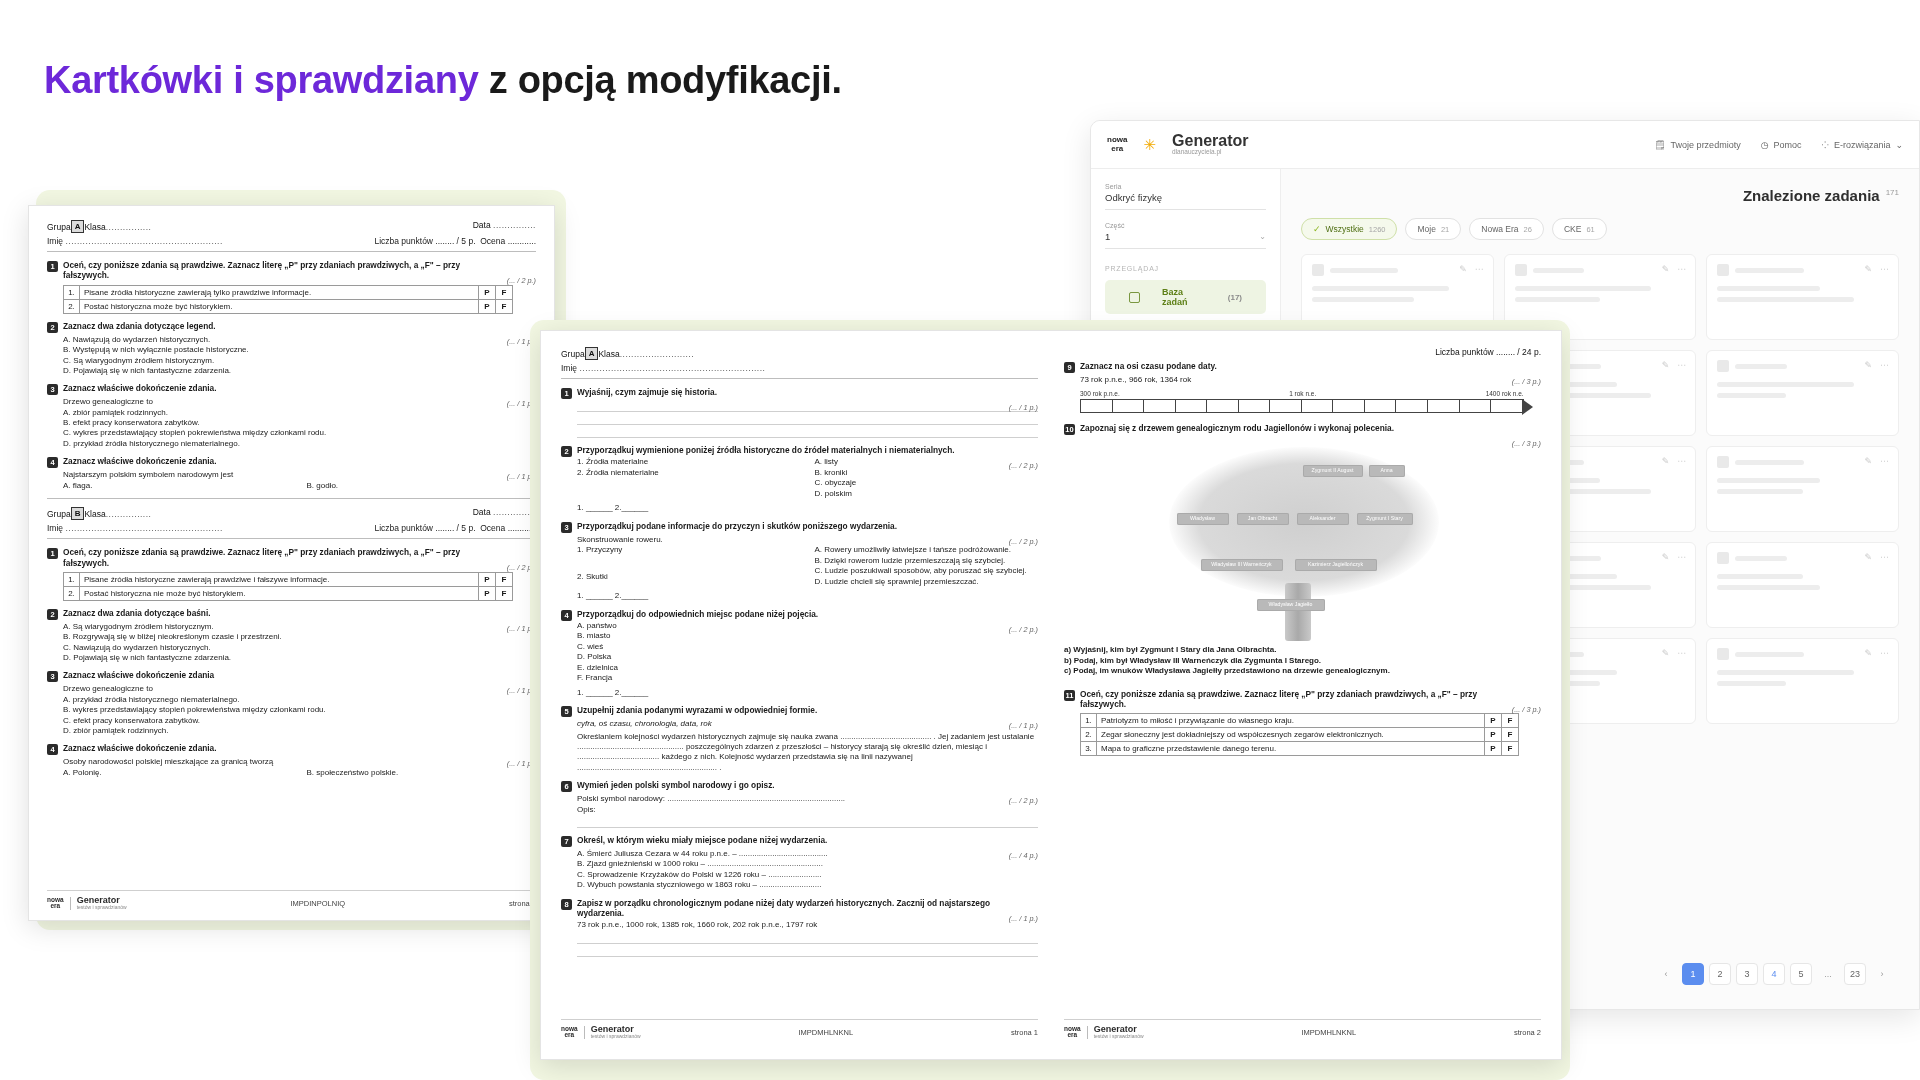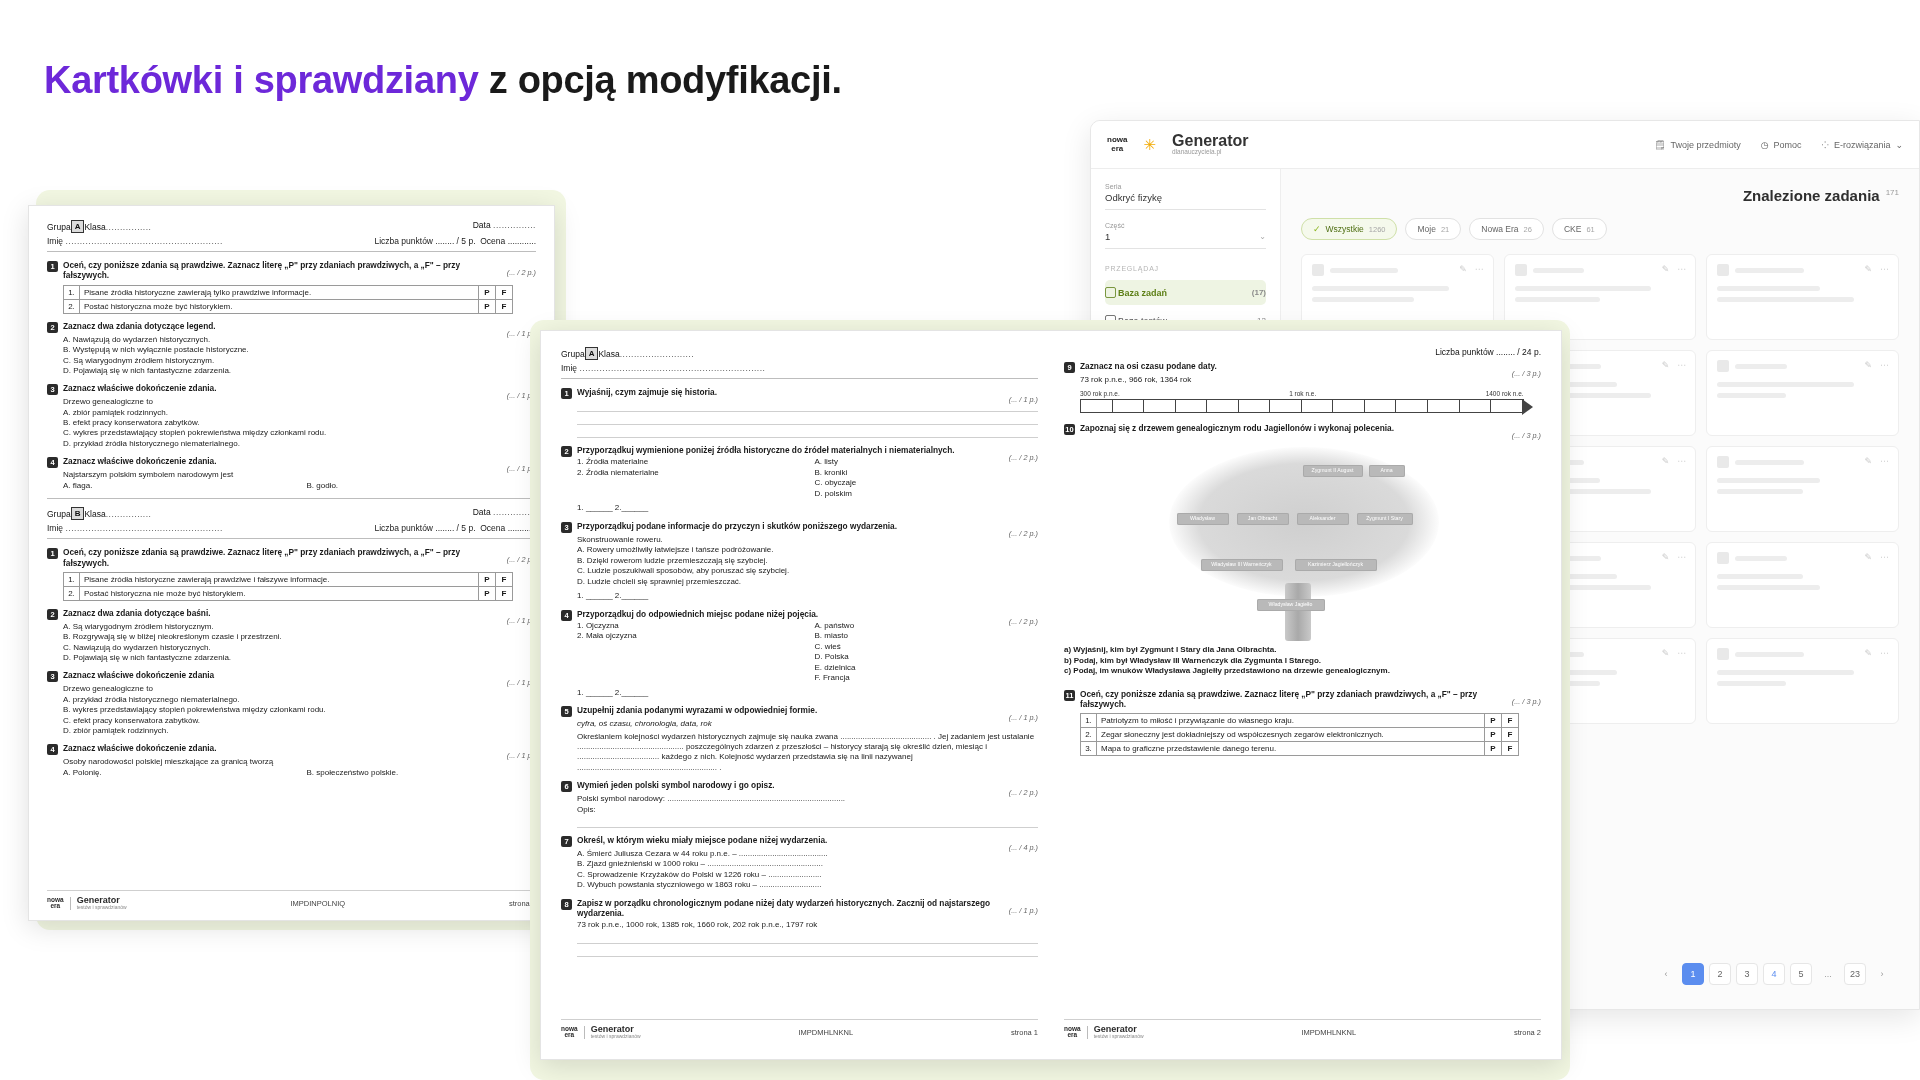--- a/index.html
+++ b/index.html
@@ -59,7 +59,7 @@
     margin-top:1px;
   }
   .ttitle { font-weight:700; font-size:8.3px; line-height:1.25; flex:1; padding-right:46px;}
-  .pts { position:absolute; right:0; top:8px; font-size:7.3px; color:#666; font-style:italic; white-space:nowrap;}
+  .pts { position:absolute; right:0; top:16px; font-size:7.3px; color:#666; font-style:italic; white-space:nowrap;}
   .tbody { font-size:8px; line-height:1.3; margin-left:16px; margin-top:2px; }
   .answer-line { border-bottom:1px solid #cfcfcf; height:9px; margin:4px 0 2px; }
 

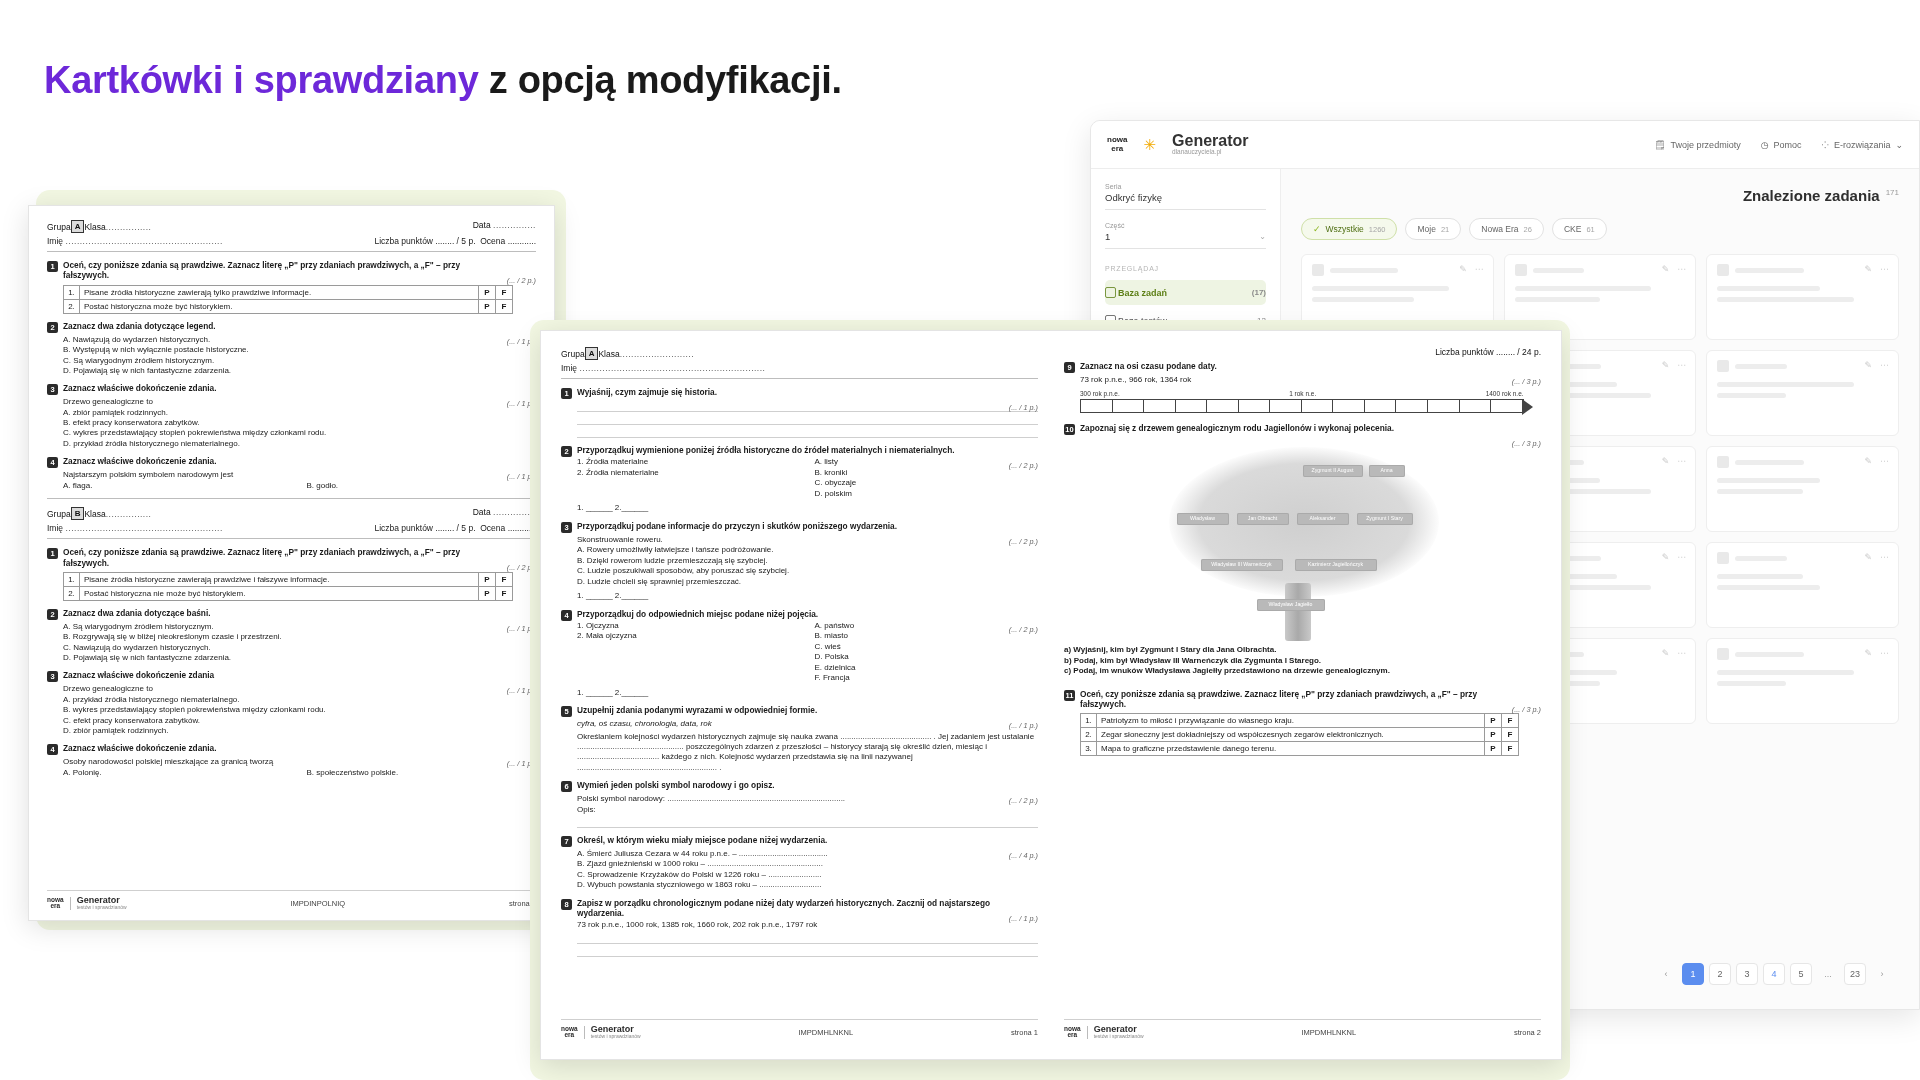--- a/index.html
+++ b/index.html
@@ -144,8 +144,8 @@
   .caret { color:#aaa; font-size:8px; }
   .side-section { font-size:7px; color:#b5b5b5; letter-spacing:.8px; margin:16px 0 8px; }
   .side-item {
-    display:flex; align-items:center; gap:2px; font-size:9px; color:#555;
-    padding:7px 0; border-radius:5px; margin-bottom:3px;
+    display:flex; align-items:center; gap:22px; font-size:9px; color:#555;
+    padding:7px 24px; border-radius:5px; margin-bottom:3px;
   }
   .side-item.active { background:#eef4e3; color:#5d7f16; font-weight:600; }
   .side-item .cnt { margin-left:auto; font-size:8px; color:#8a8a8a; }

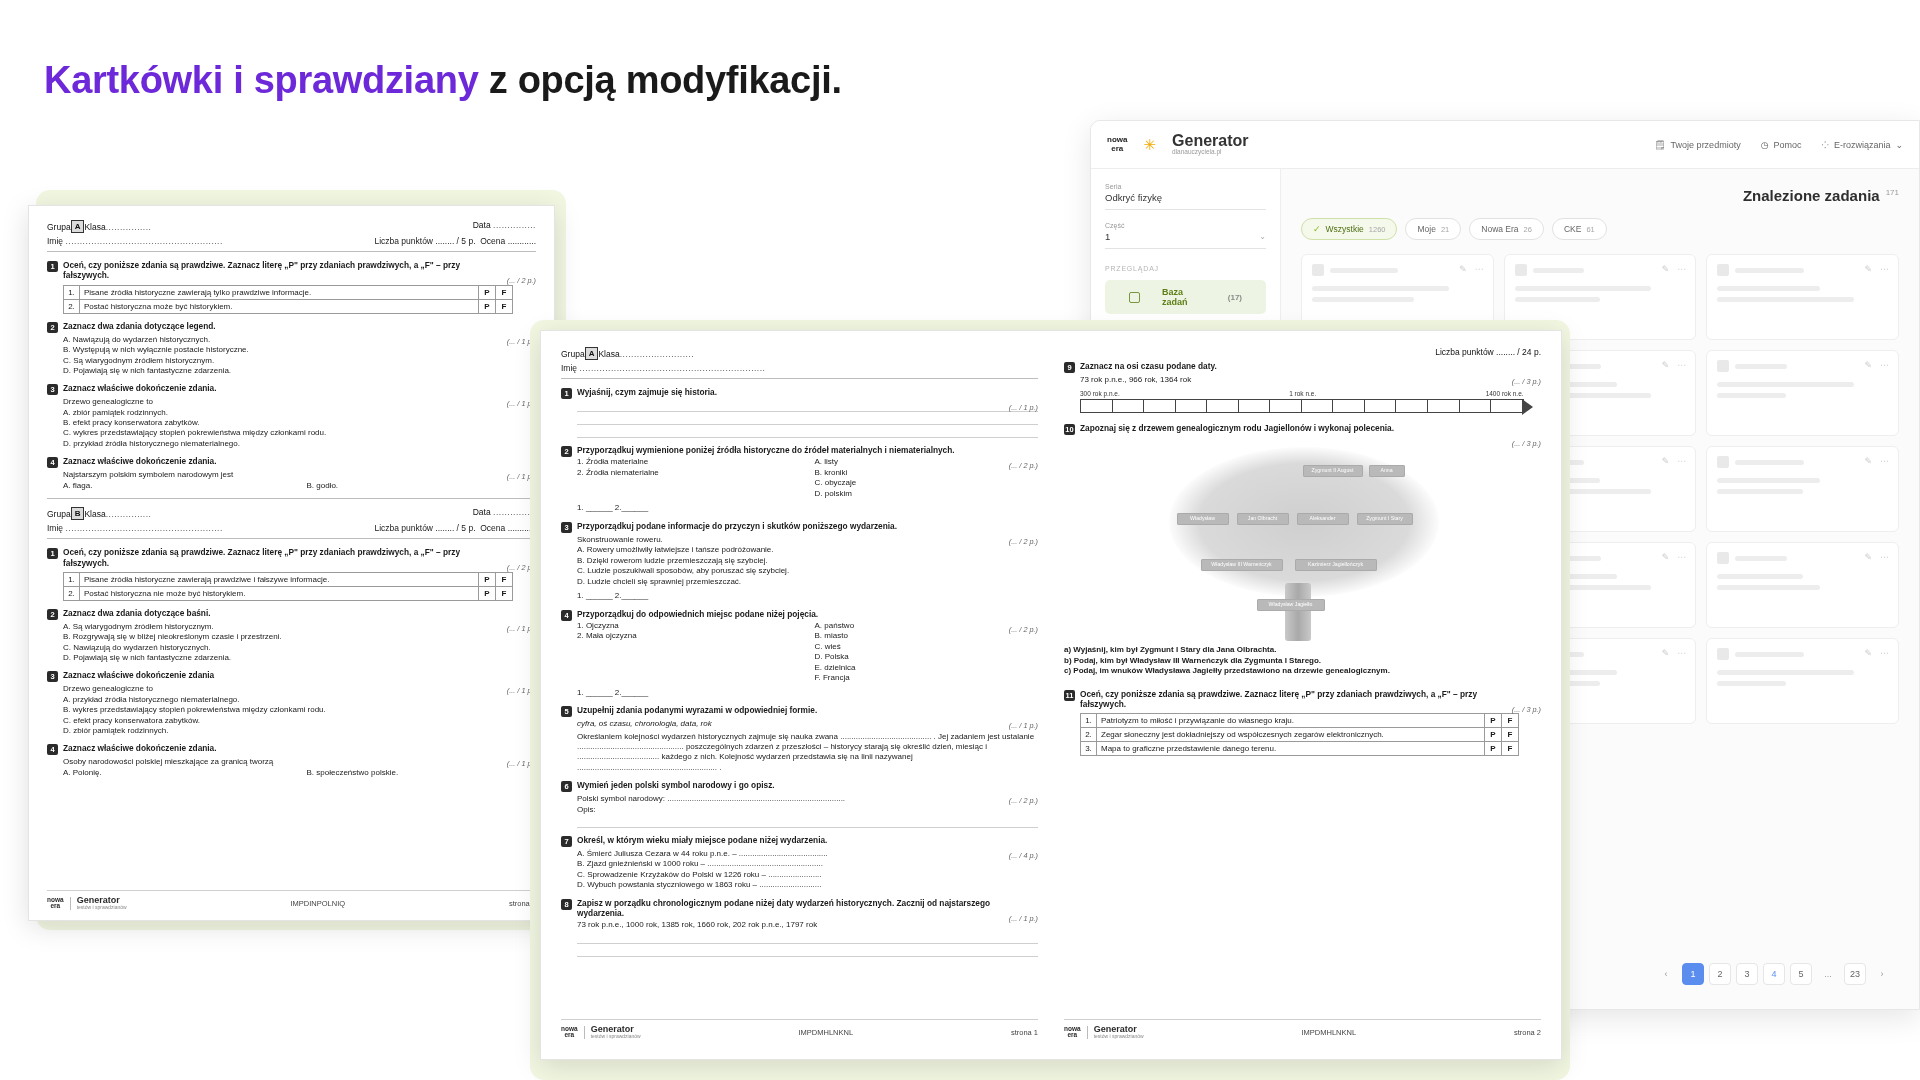--- a/index.html
+++ b/index.html
@@ -776,6 +776,11 @@
         <span class="pts">(... / 2 p.)</span>
         <div class="tbody">Skonstruowanie roweru.</div>
         <div class="cols">
+          <div>
+            <div>1. Przyczyny</div>
+            <div style="height:16px"></div>
+            <div>2. Skutki</div>
+          </div>
           <div>
             <div>A. Rowery umożliwiły łatwiejsze i tańsze podróżowanie.</div>
             <div>B. Dzięki rowerom ludzie przemieszczają się szybciej.</div>

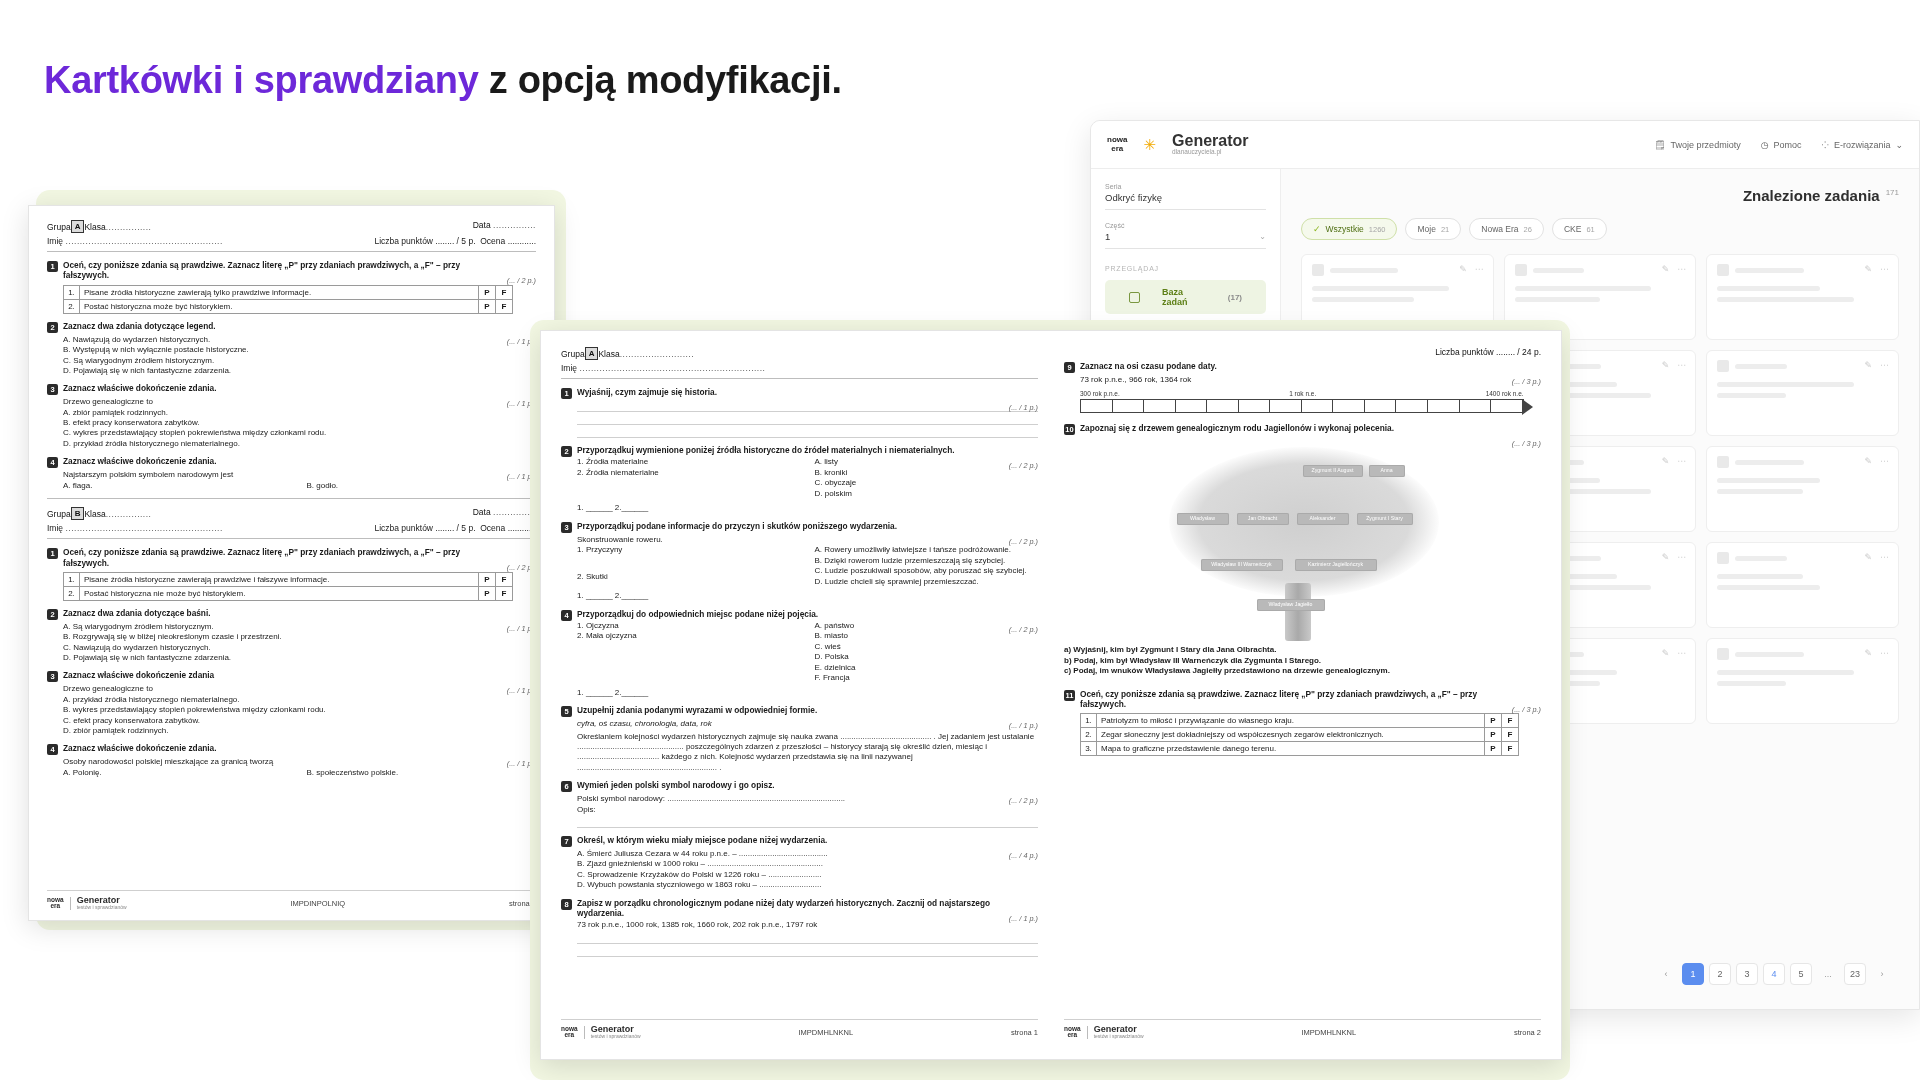--- a/index.html
+++ b/index.html
@@ -798,10 +798,6 @@
         </div>
         <span class="pts">(... / 2 p.)</span>
         <div class="cols">
-          <div>
-            <div>1. Ojczyzna</div>
-            <div>2. Mała ojczyzna</div>
-          </div>
           <div>
             <div>A. państwo</div>
             <div>B. miasto</div>

